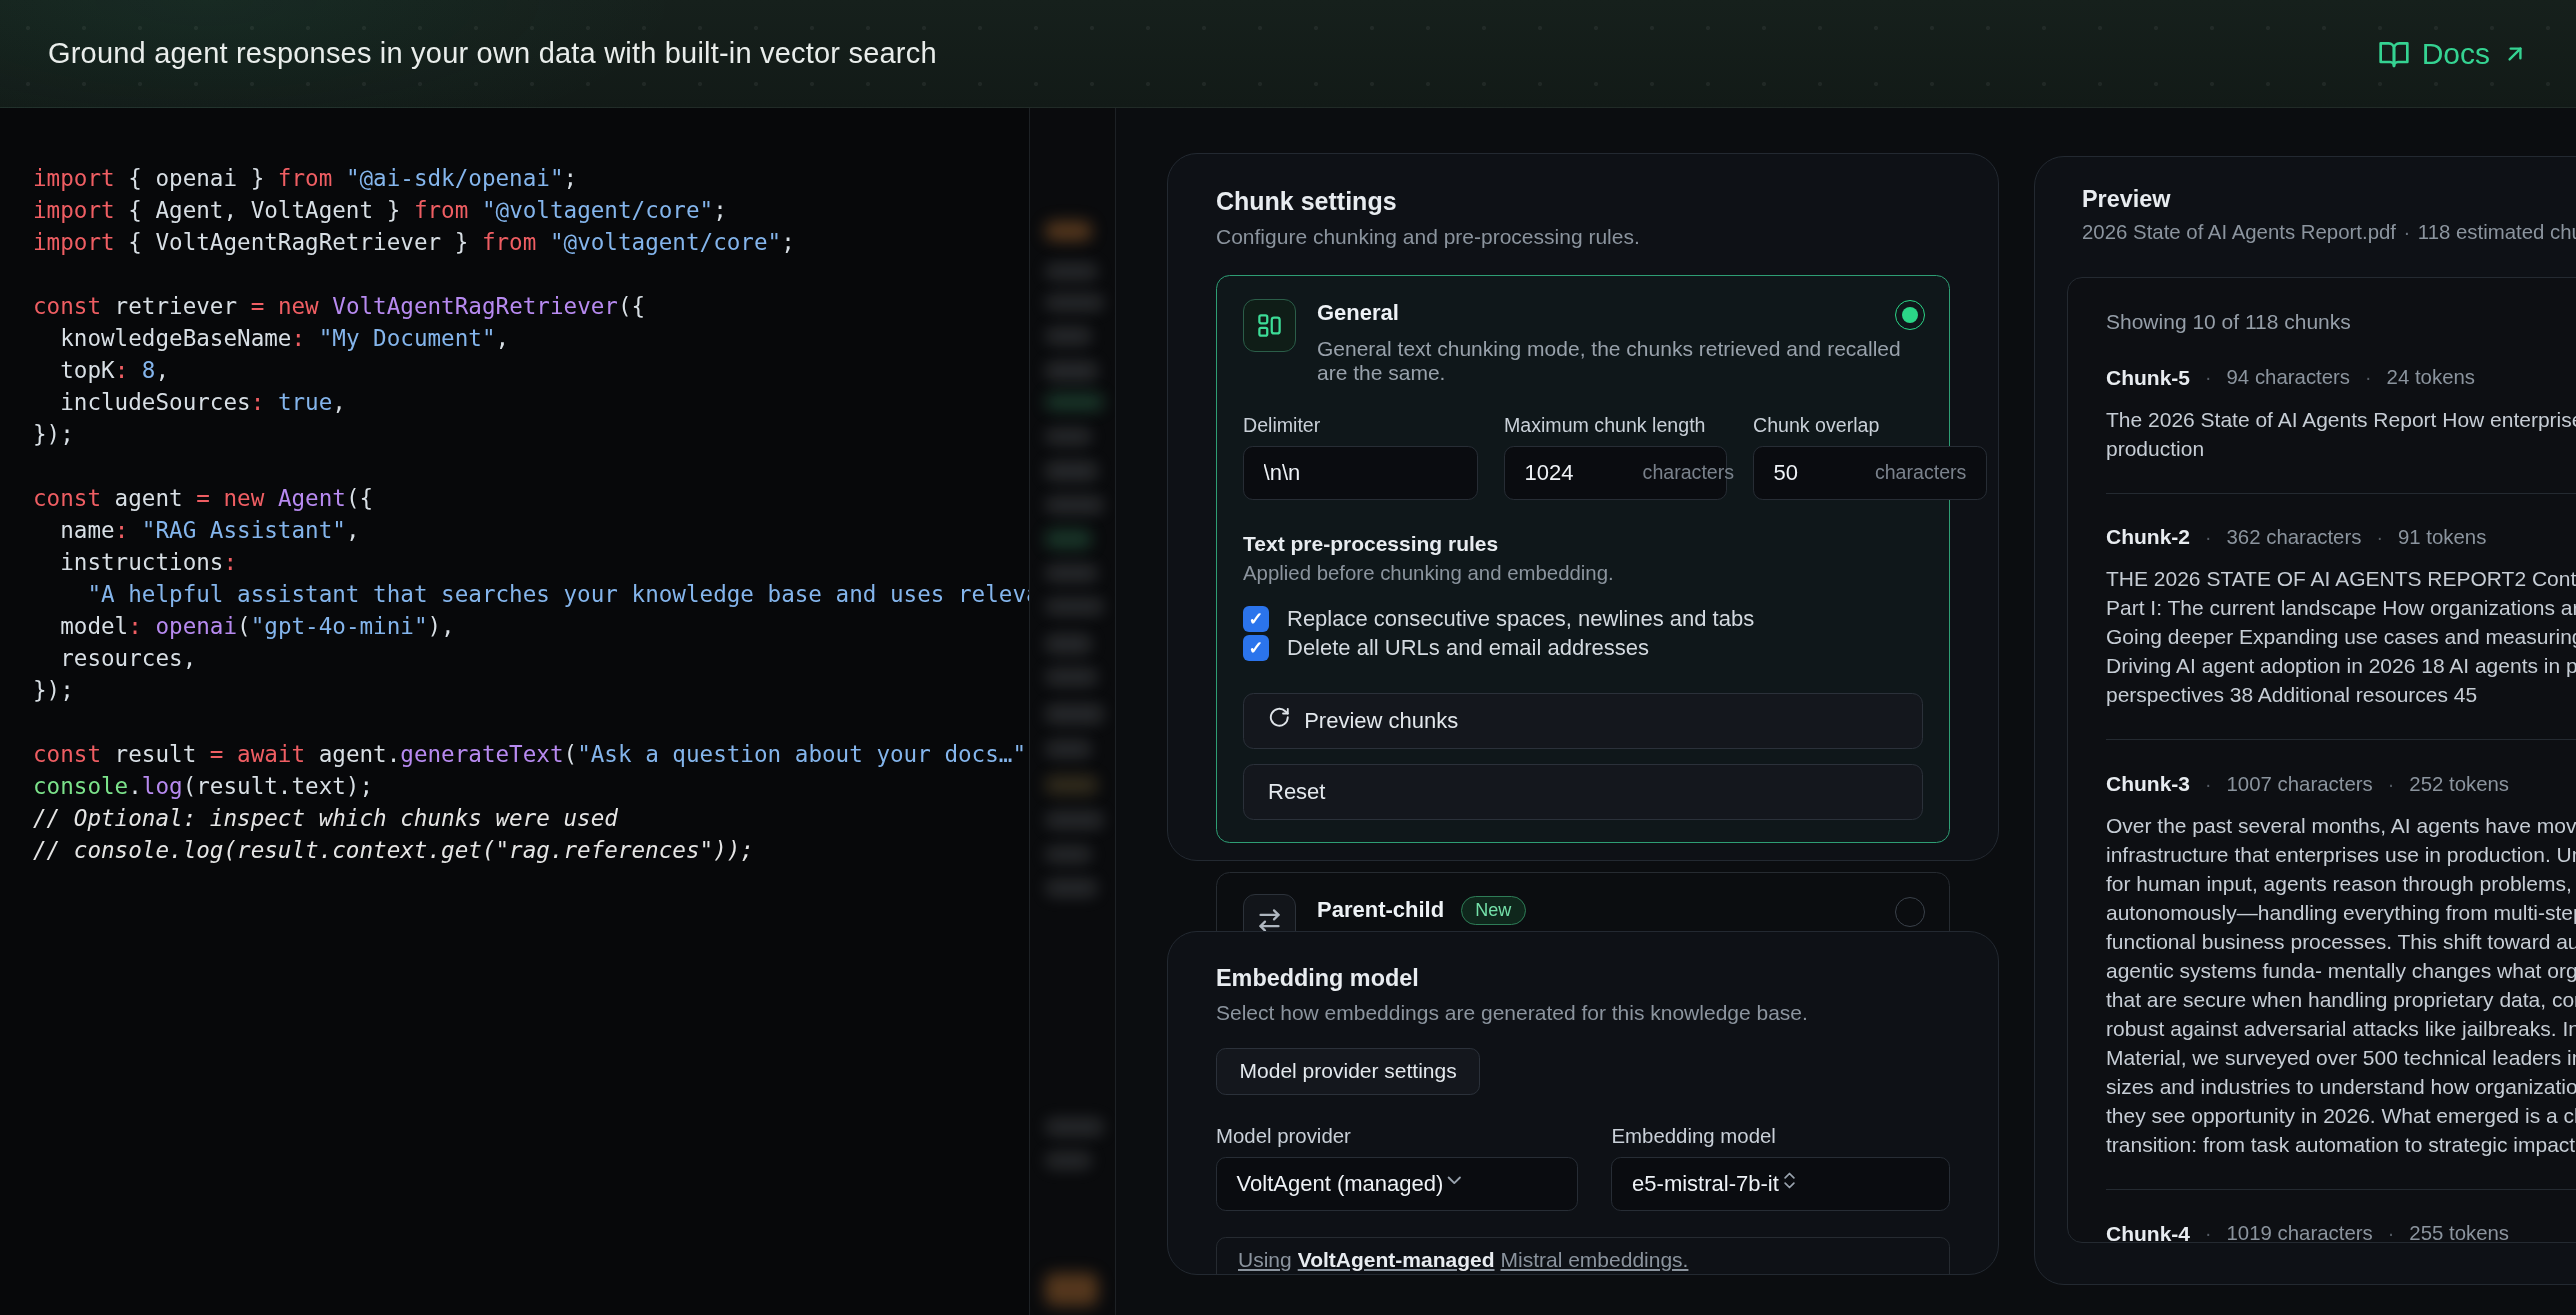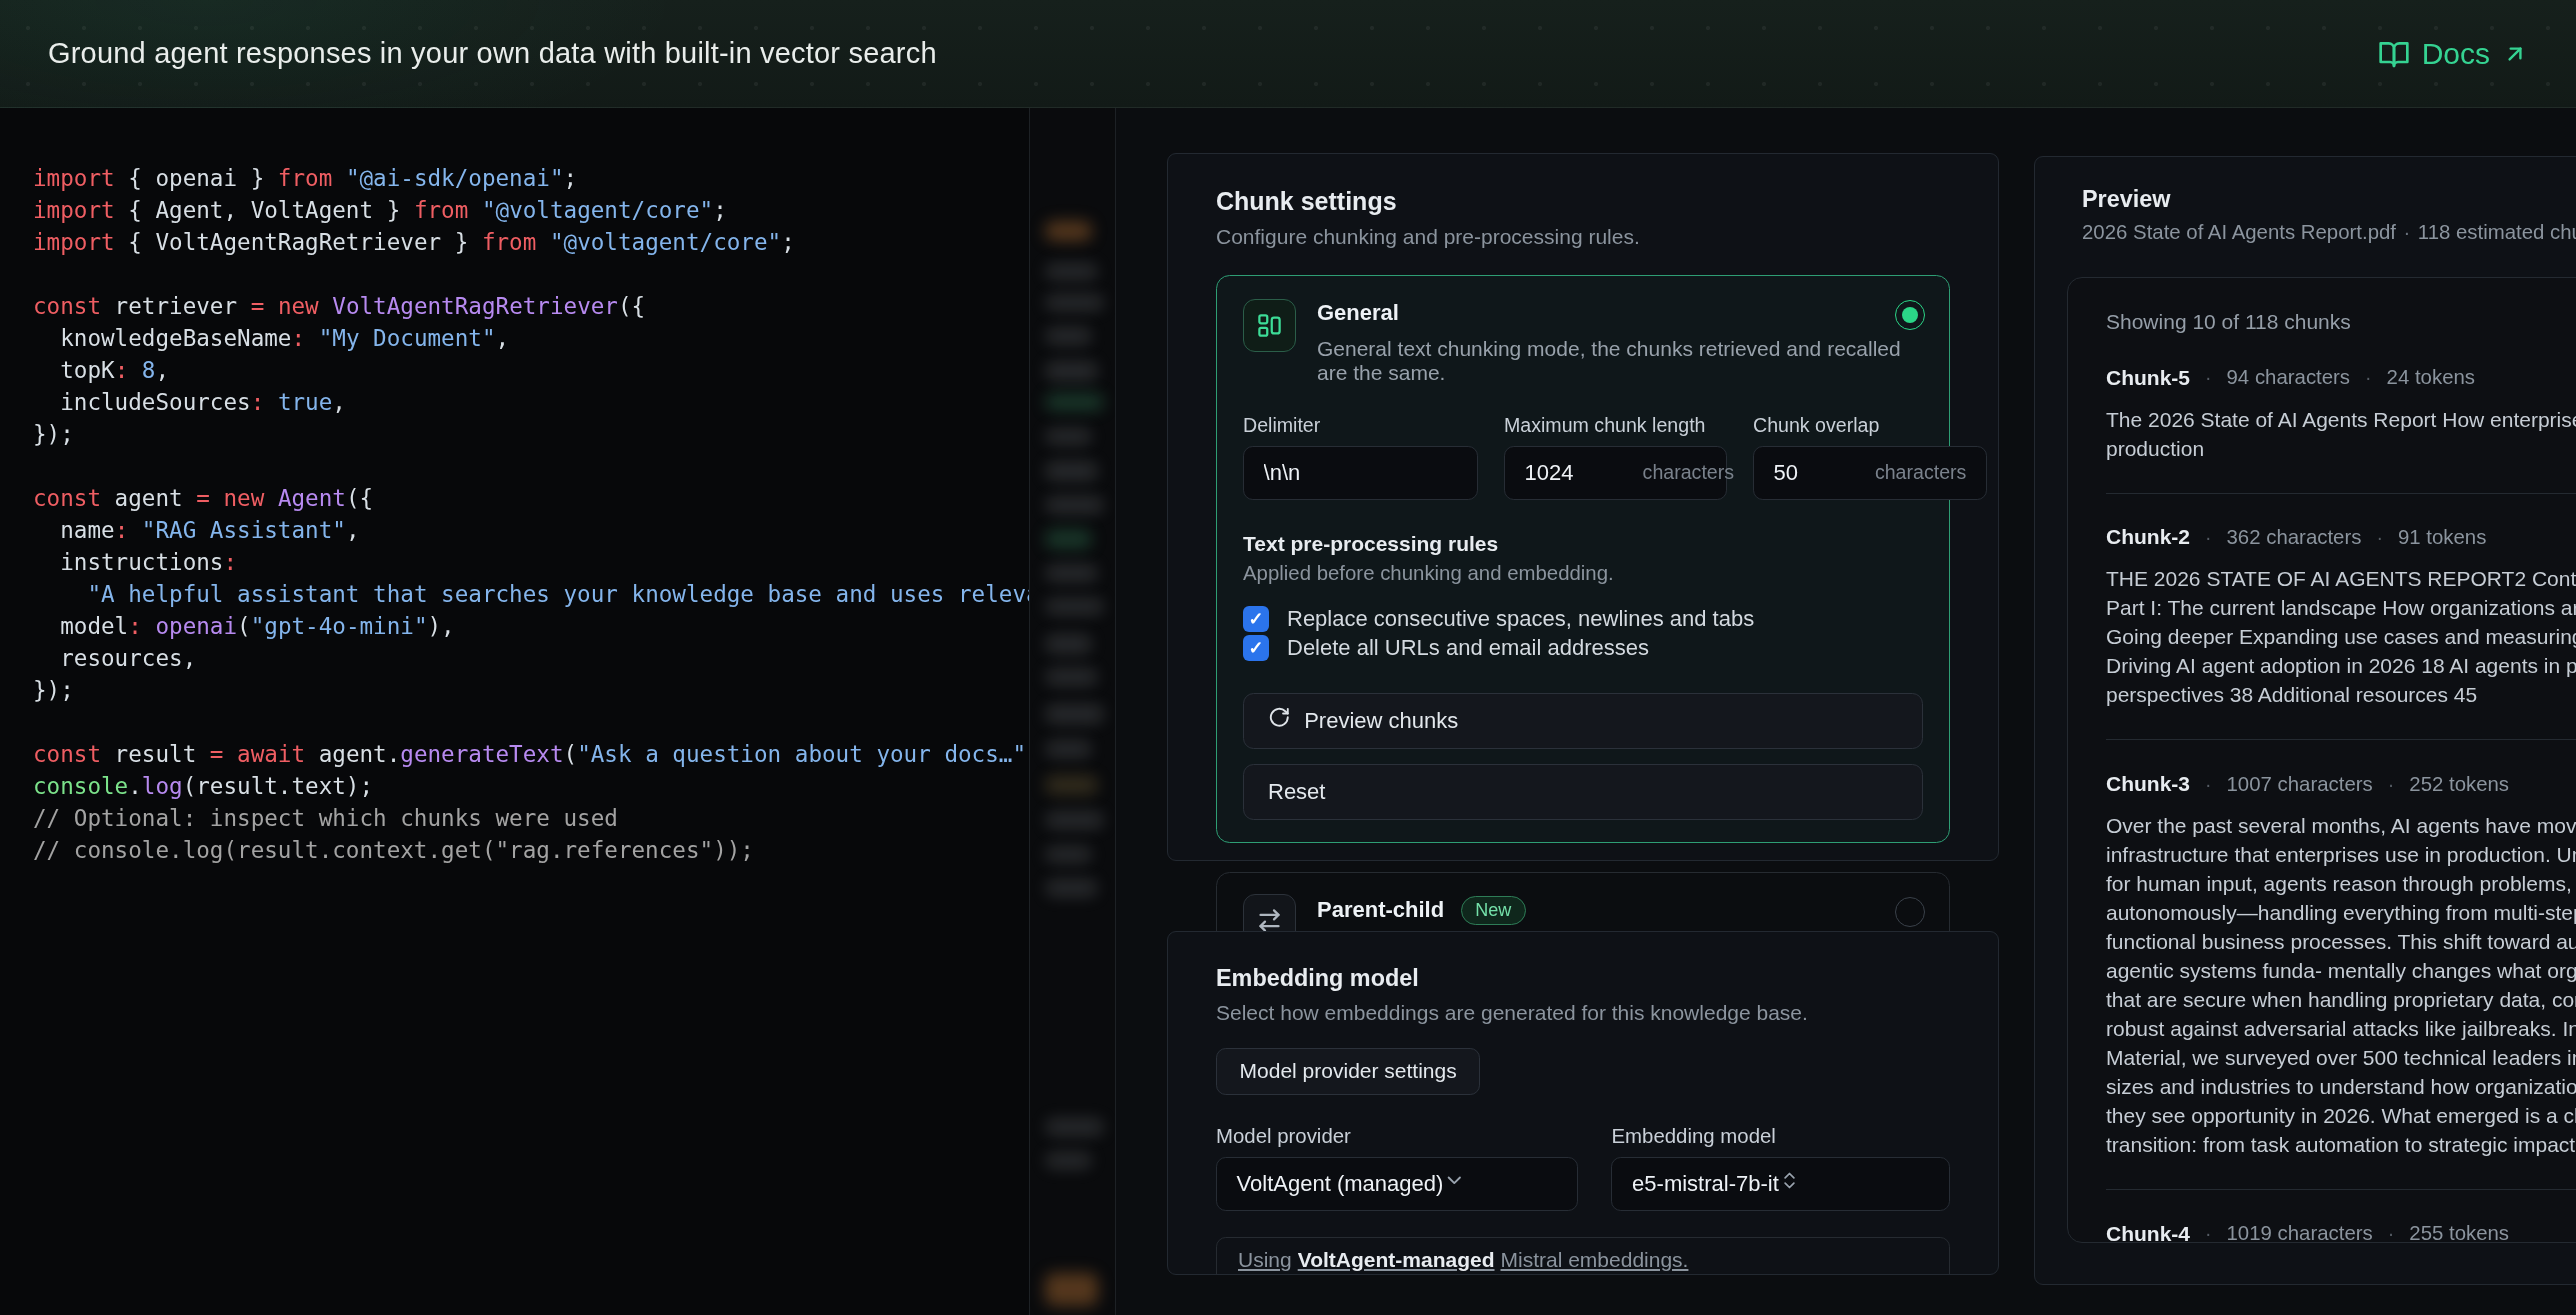--- a/index.html
+++ b/index.html
@@ -48,7 +48,7 @@
 
   
   .content { position:absolute; left:1117px; top:108px; width:1459px; height:1207px; background:#0b0d10; }
-  .panel { position:absolute; background:#0e1116; border:0.8px solid #232931; border-radius:9px; }
+  .panel { position:absolute; background:#0e1116; border:0.8px solid #232931; border-radius:30px; }
 
   .panel-title { font-size:25px; font-weight:700; color:#e8ecf0; }
   .panel-sub { font-size:21px; color:#8b949e; margin-top:9px; }

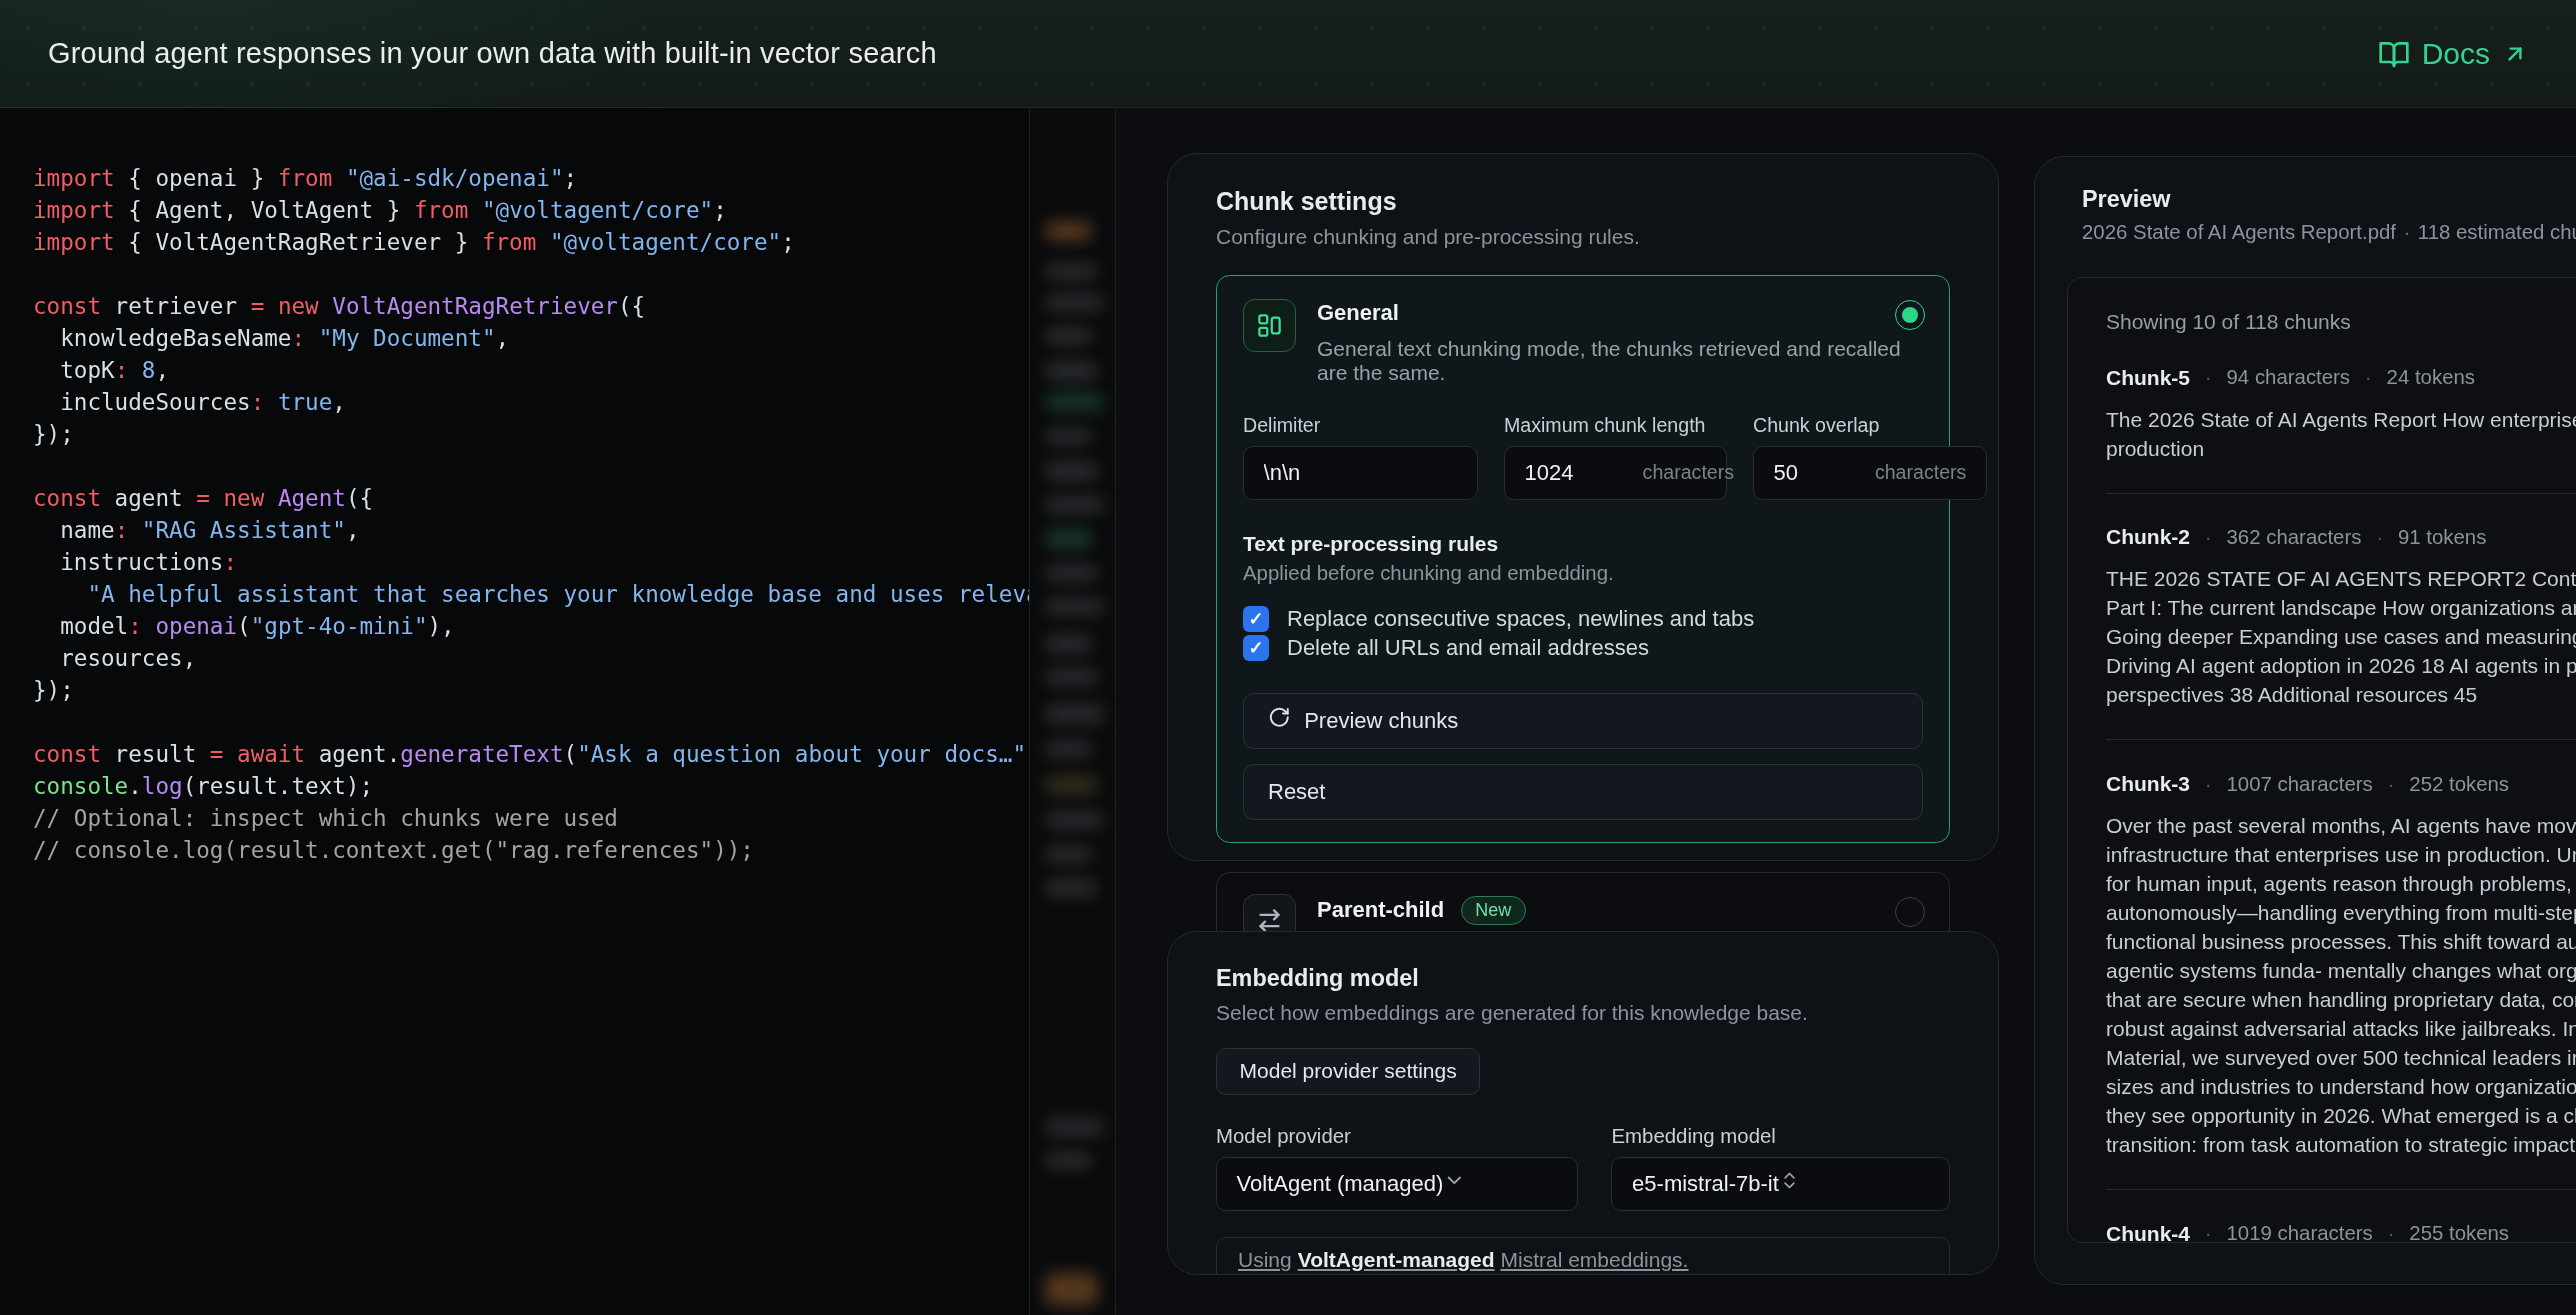--- a/index.html
+++ b/index.html
@@ -36,7 +36,7 @@
   .tok-f { color:#b78af0; }
   .tok-g { color:#7ce38b; }
   .tok-p { color:#d8dfe5; }
-  .tok-c { color:#a3a3a3; }
+  .tok-c { color:#e5e5e5; font-style:italic; }
 
   
   .minimap {

